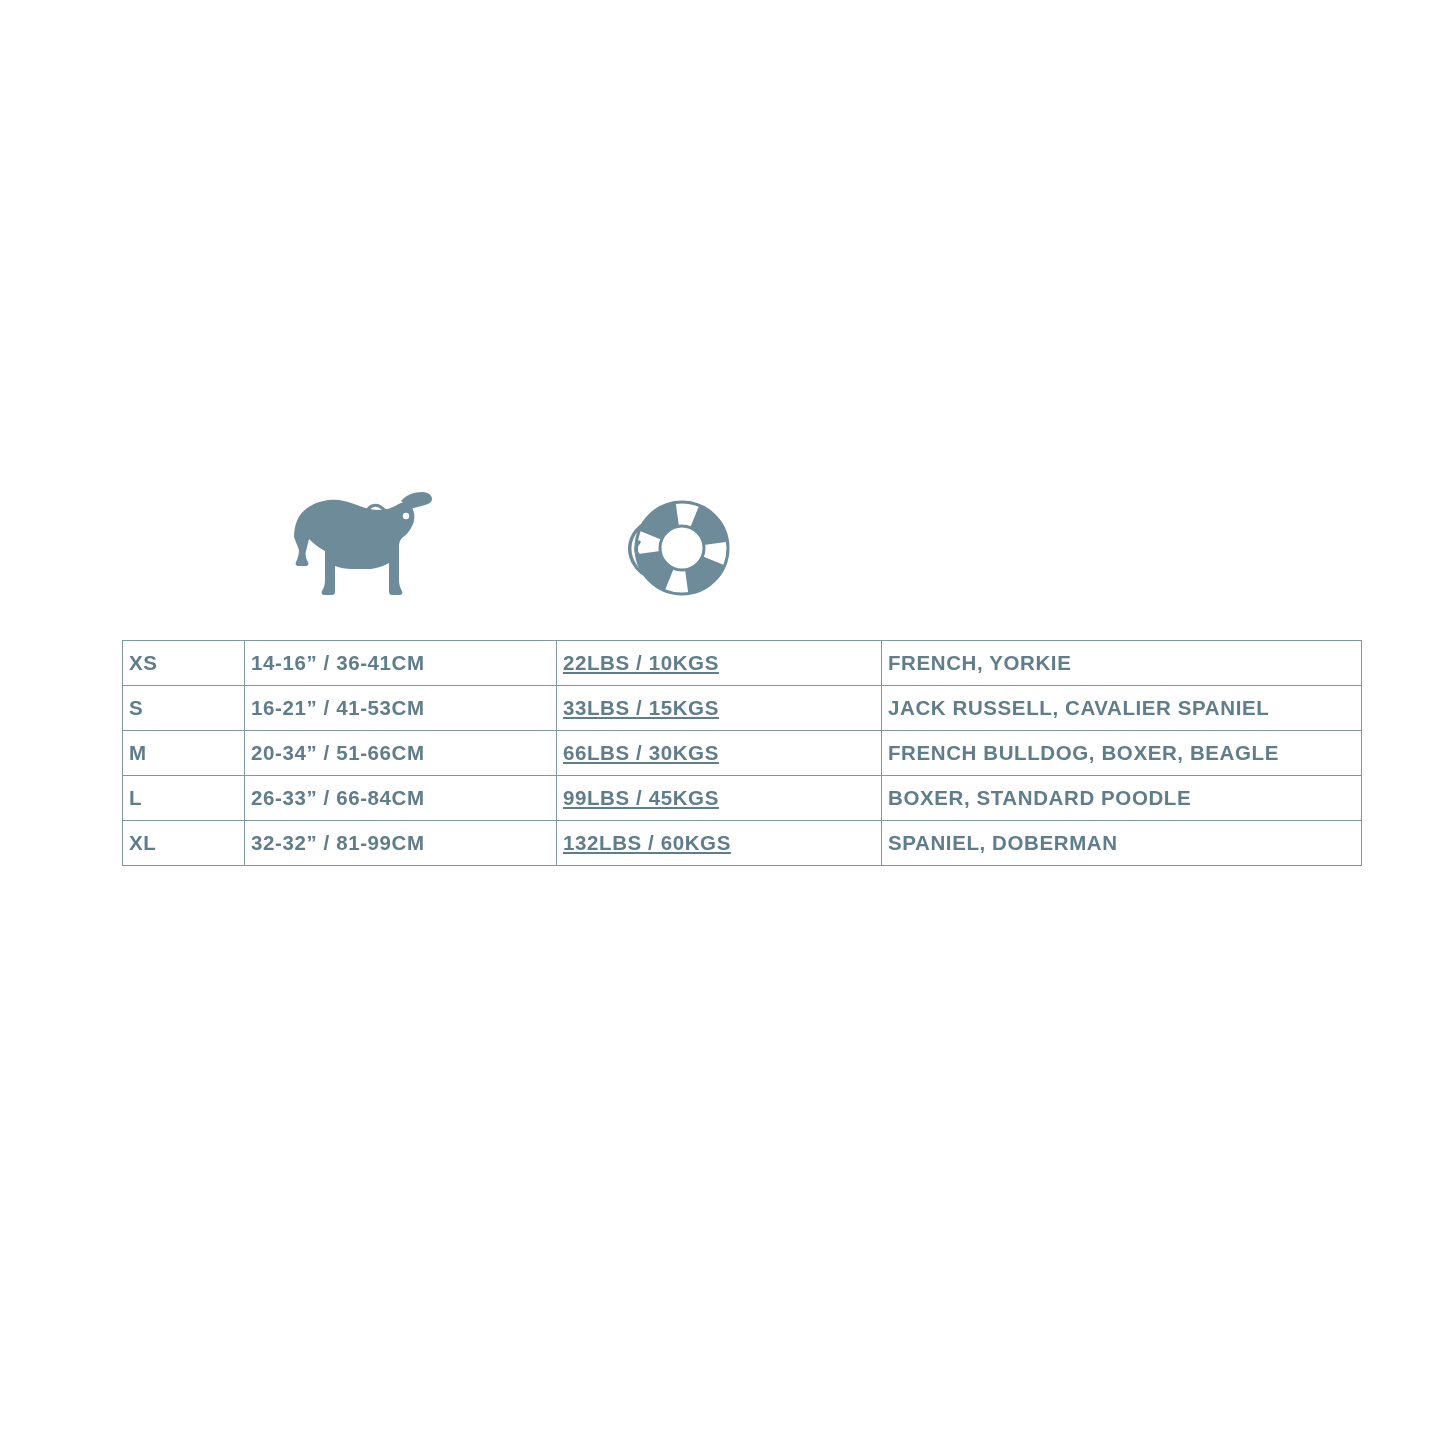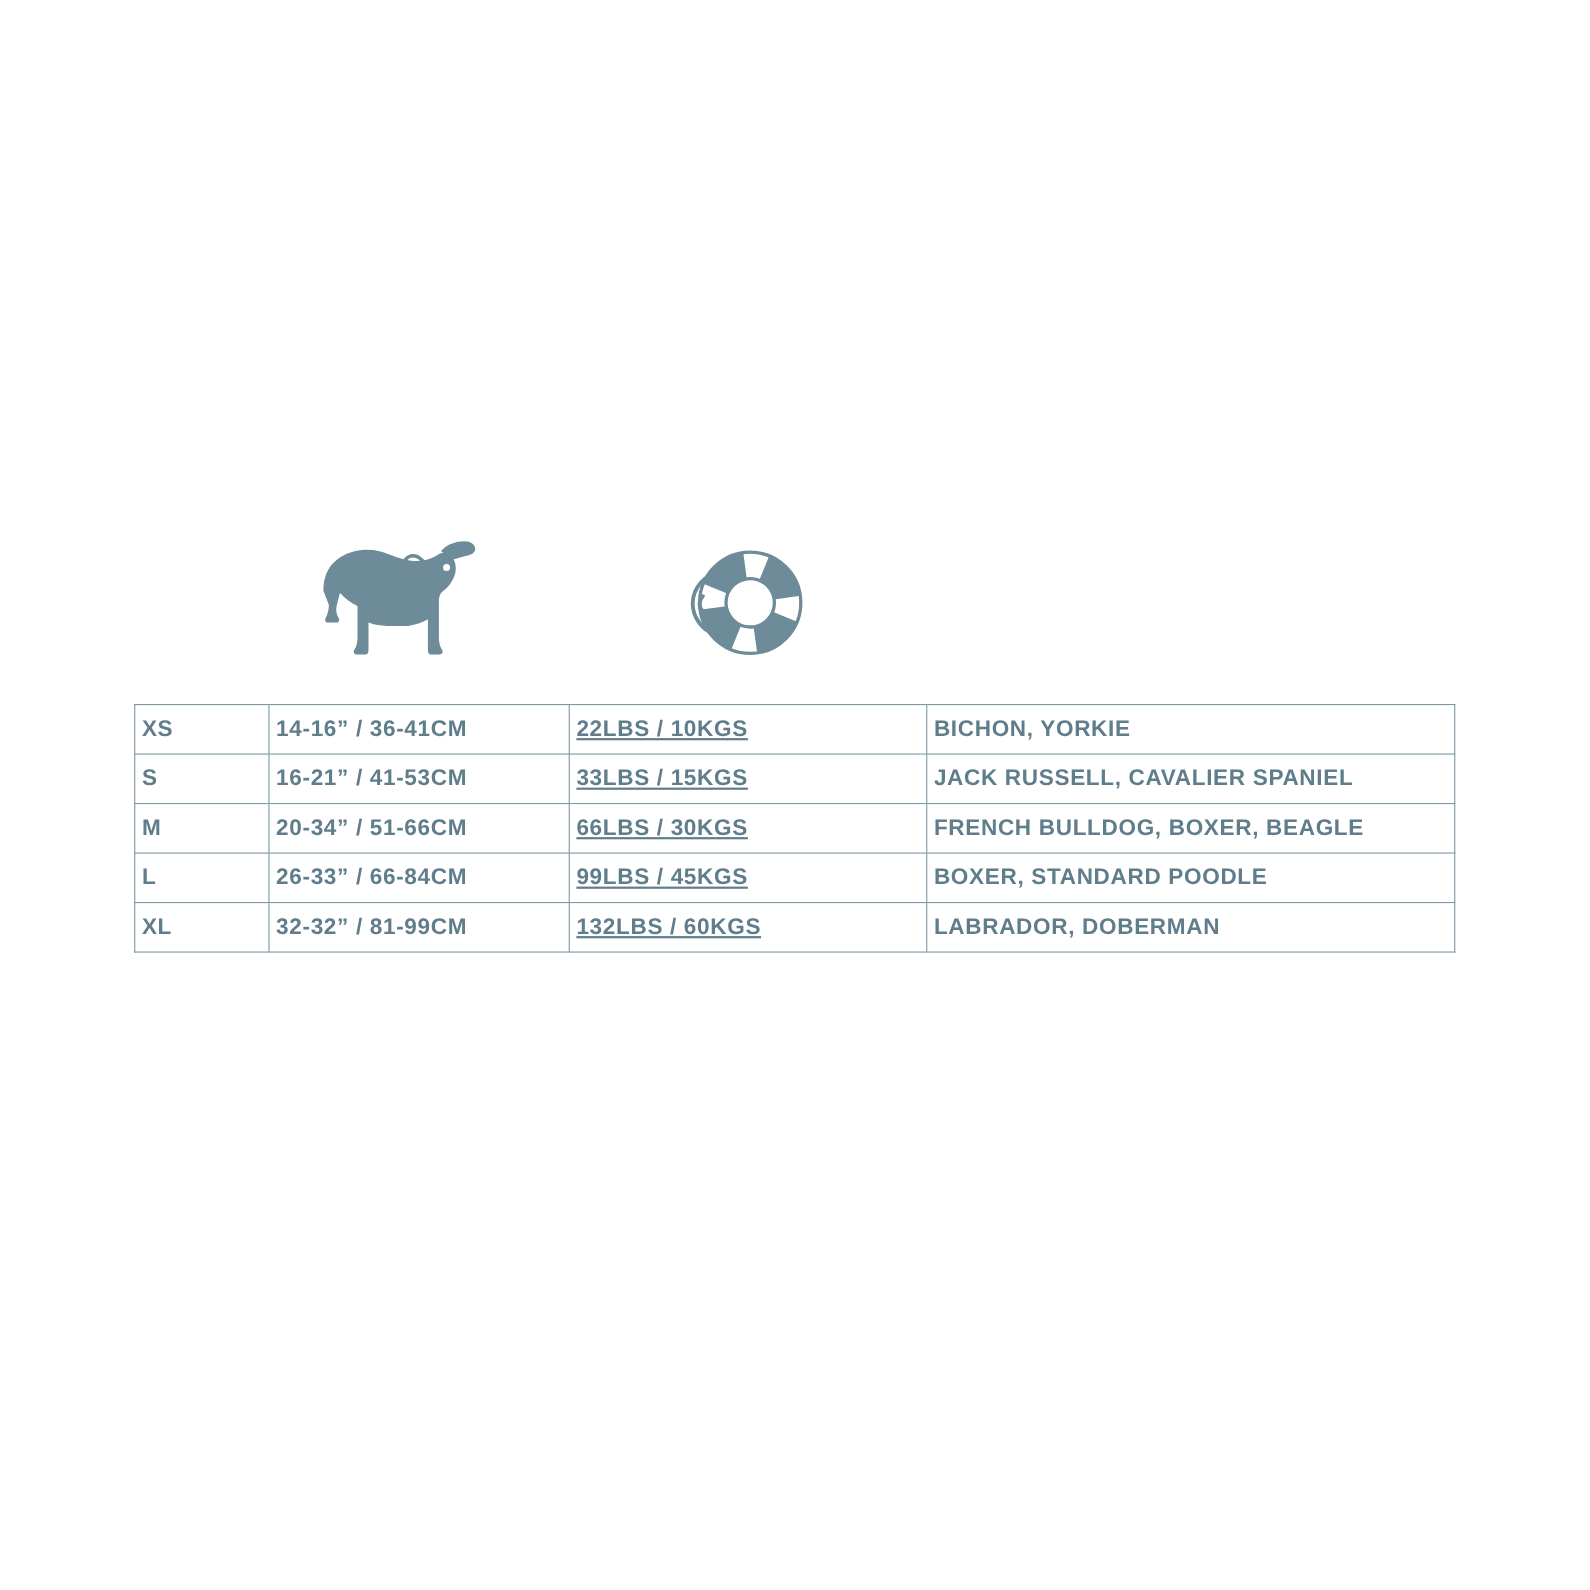--- a/index.html
+++ b/index.html
@@ -64,7 +64,7 @@
     box-sizing: border-box;
   }
   td.col-size { width: 122px; font-weight: normal; letter-spacing: 1px; }
-  td.col-neck { width: 273px; }
+  td.col-neck { width: 312px; }
   td.col-weight { width: 325px; text-decoration: underline; }
   td.col-breeds { width: 480px; }
 </style>

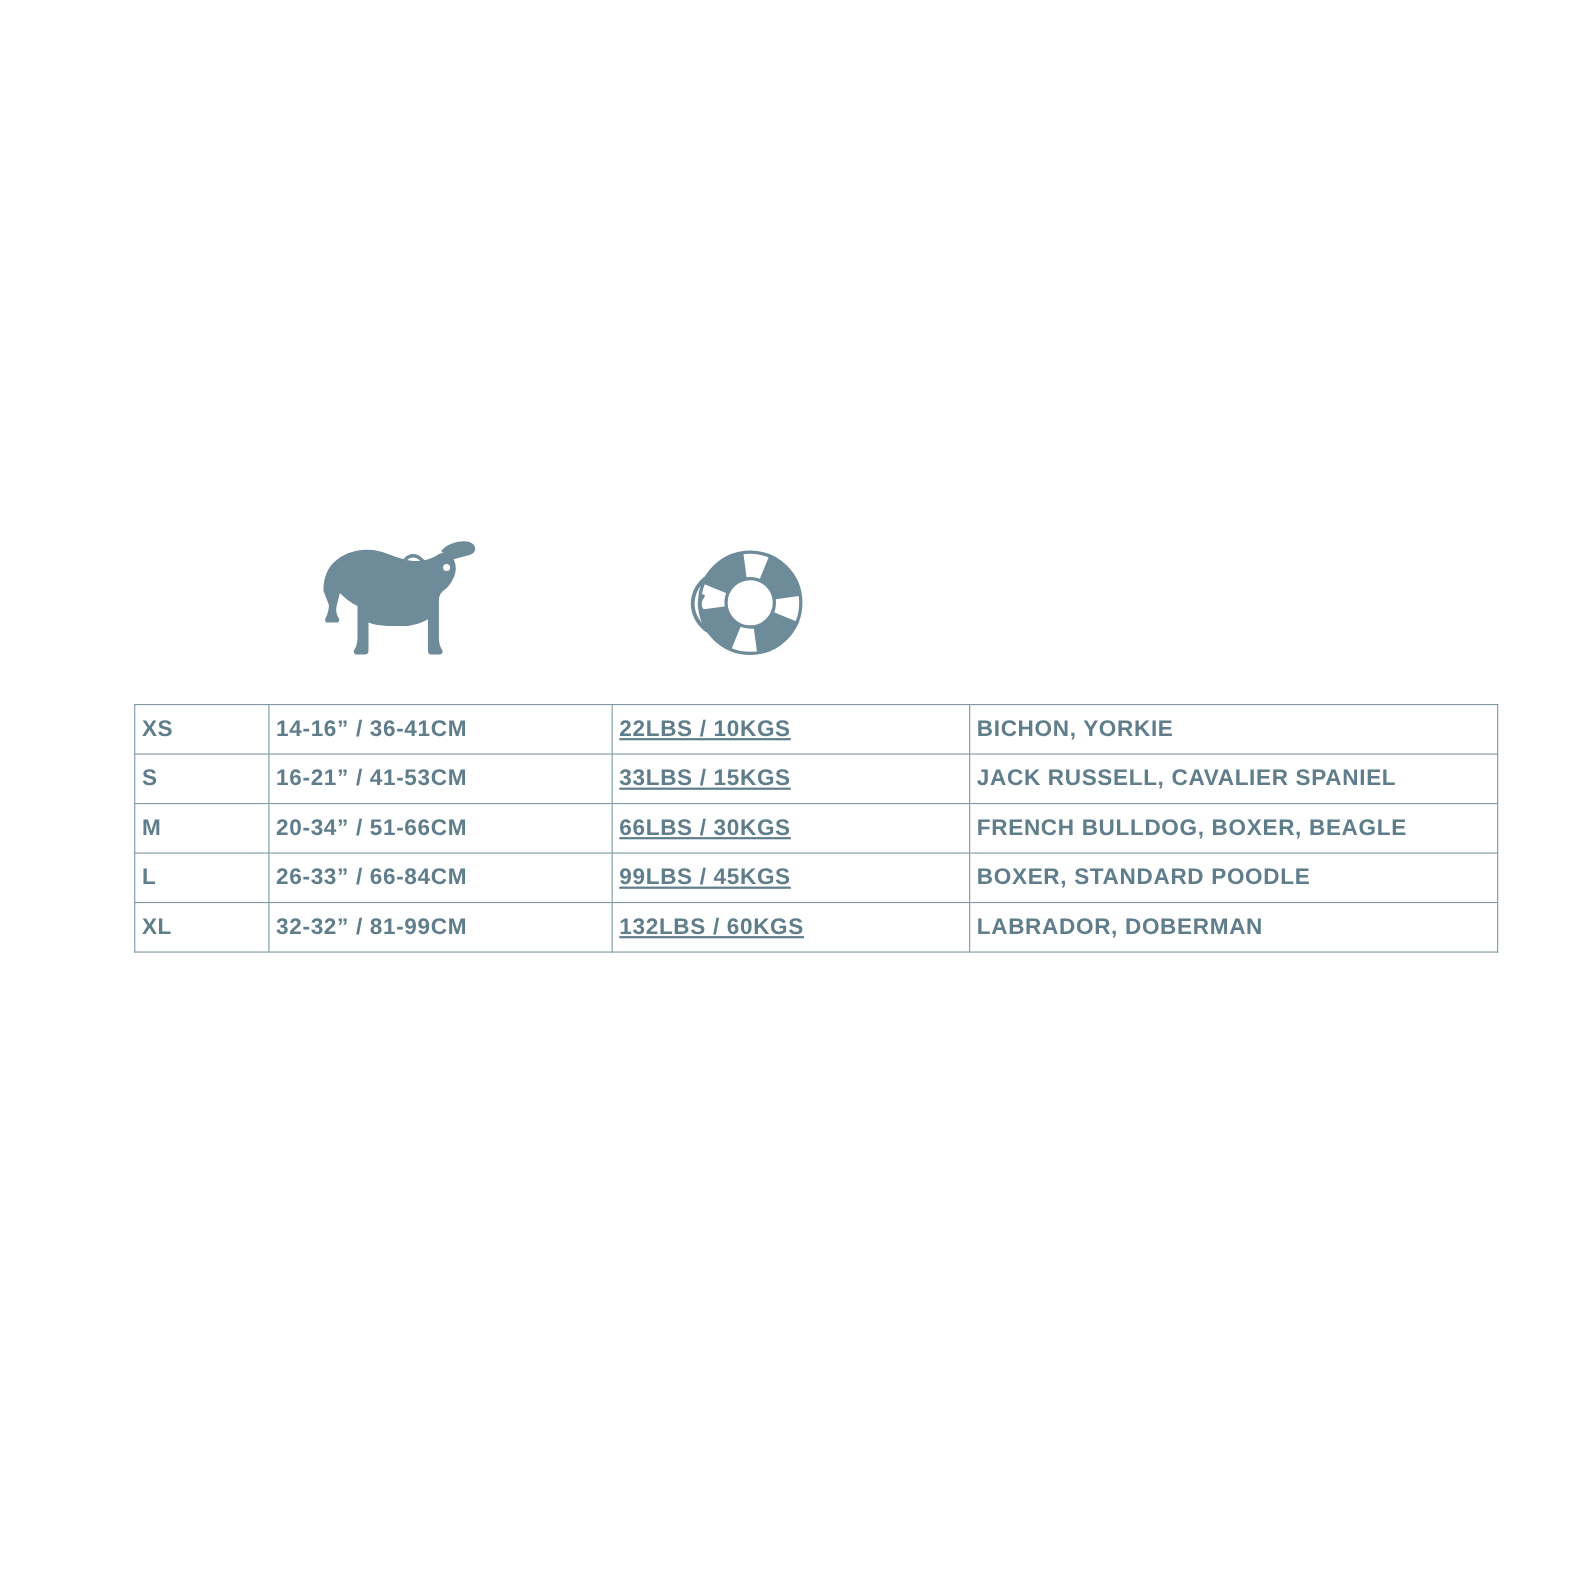--- a/index.html
+++ b/index.html
@@ -123,7 +123,7 @@
         <td class="col-size">XS</td>
         <td class="col-neck">14-16” / 36-41CM</td>
         <td class="col-weight">22LBS / 10KGS</td>
-        <td class="col-breeds">BICHON, YORKIE</td>
+        <td class="col-breeds">FRENCH, YORKIE</td>
       </tr>
       <tr>
         <td class="col-size">S</td>

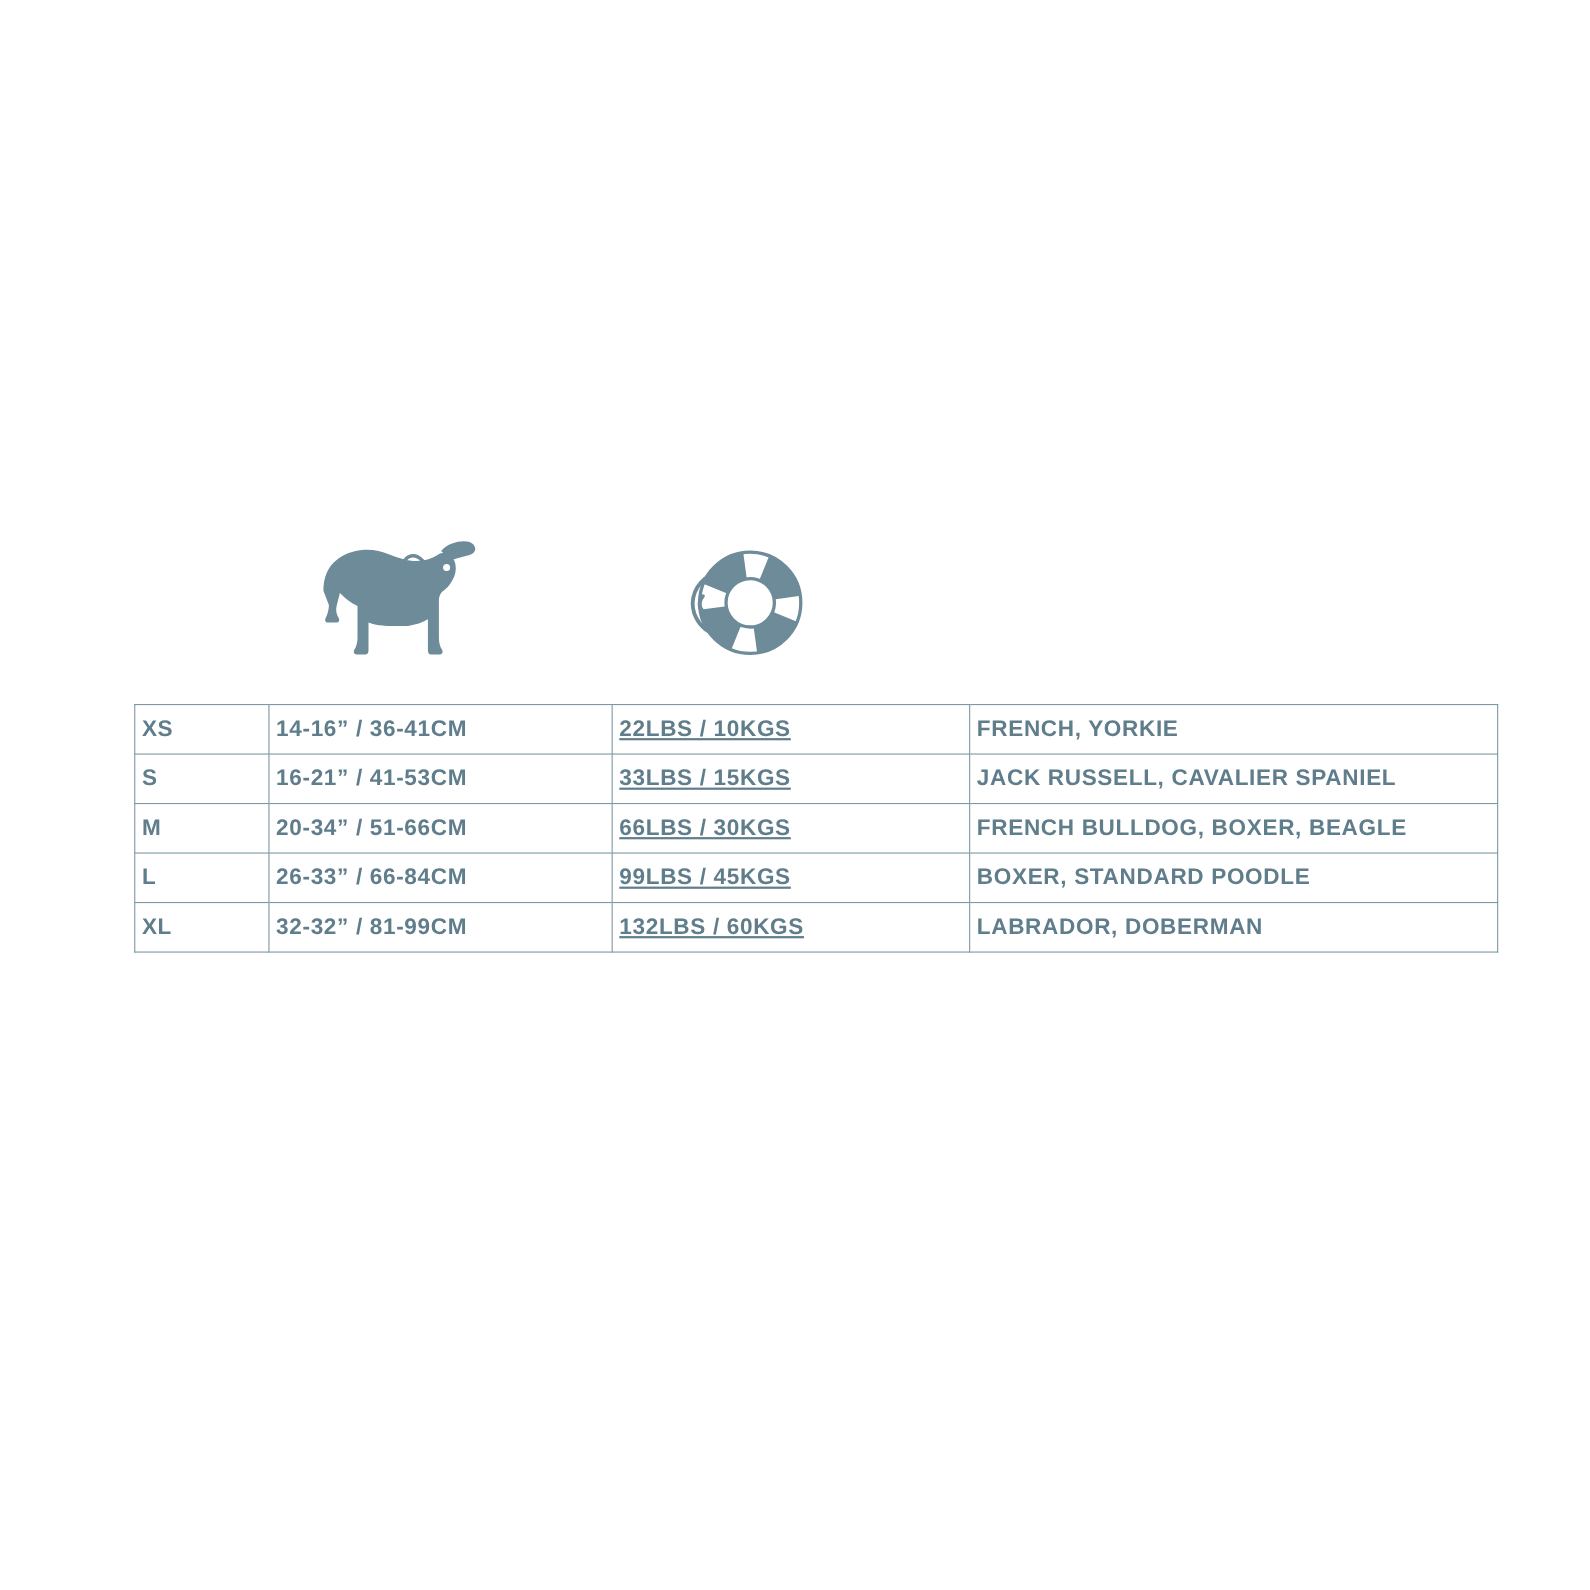--- a/index.html
+++ b/index.html
@@ -147,7 +147,7 @@
         <td class="col-size">XL</td>
         <td class="col-neck">32-32” / 81-99CM</td>
         <td class="col-weight">132LBS / 60KGS</td>
-        <td class="col-breeds">LABRADOR, DOBERMAN</td>
+        <td class="col-breeds">SPANIEL, DOBERMAN</td>
       </tr>
     </tbody>
   </table>

